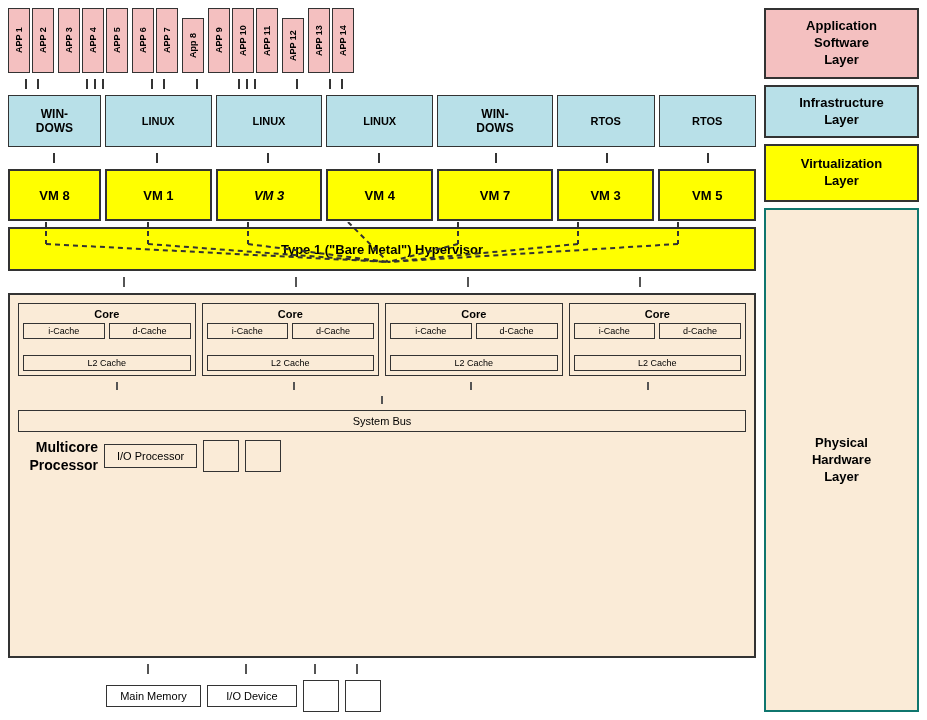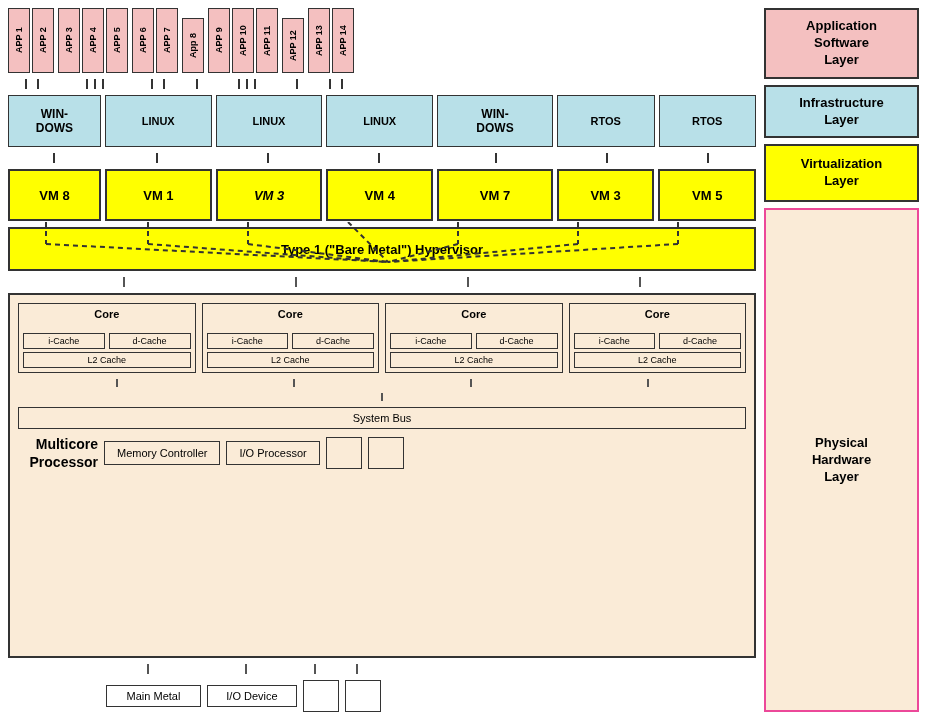--- a/index.html
+++ b/index.html
@@ -137,7 +137,7 @@
       font-size: 11px;
       font-weight: bold;
       text-align: center;
-      margin-bottom: 13px;
+      margin-bottom: 3px;
     }
 
     .cache-row {

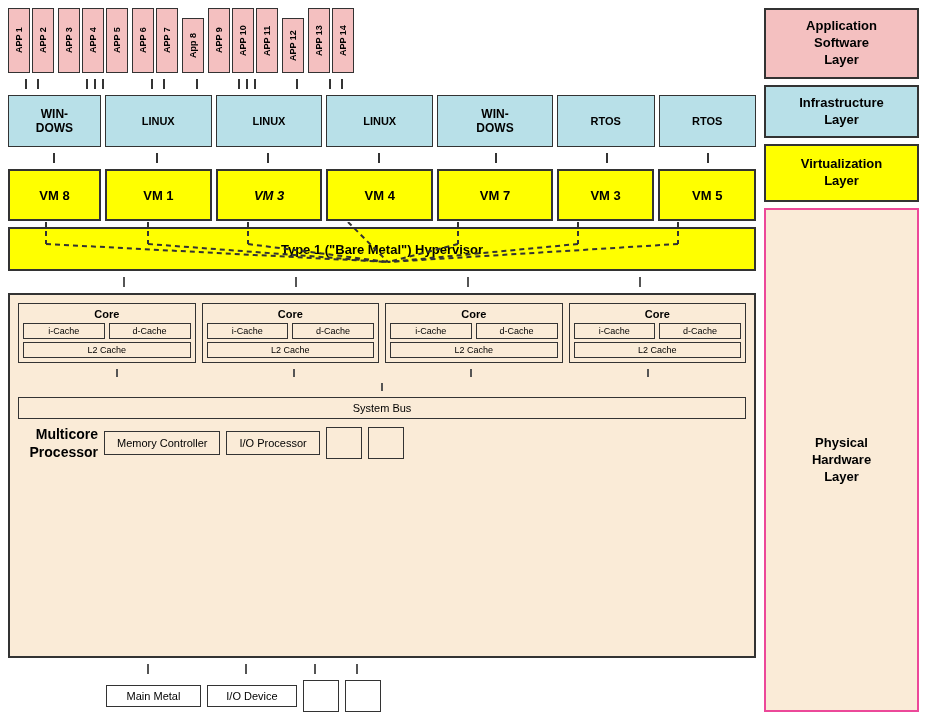--- a/index.html
+++ b/index.html
@@ -143,7 +143,7 @@
     .cache-row {
       display: flex;
       gap: 4px;
-      margin-bottom: 3px;
+      margin-bottom: 16px;
     }
 
     .cache-box {

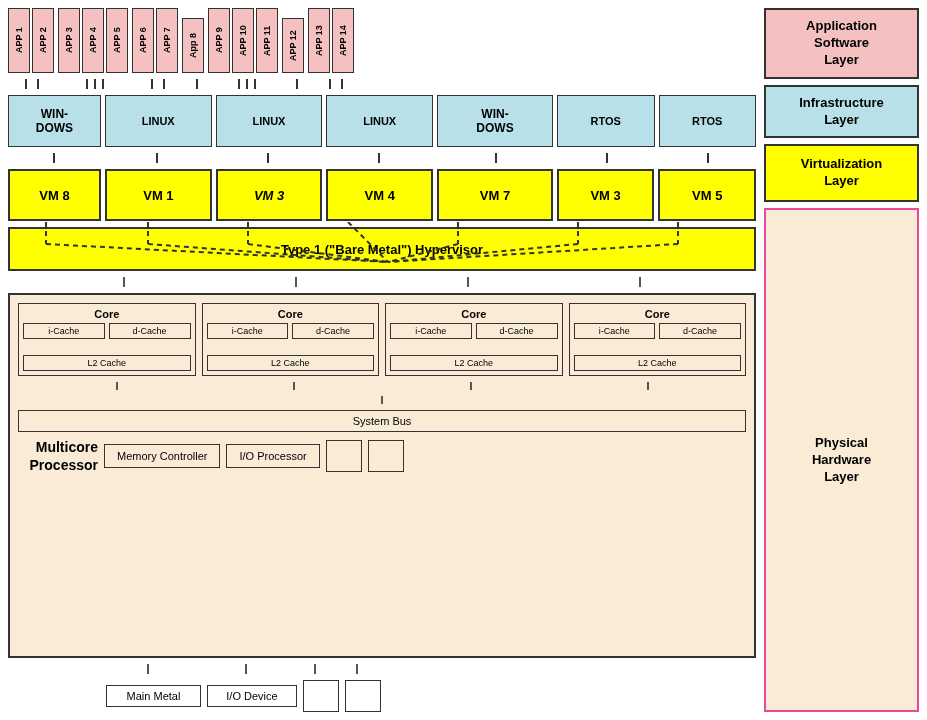--- a/index.html
+++ b/index.html
@@ -244,7 +244,7 @@
 
     .legend-hw-box {
       background: #faebd7;
-      border: 2px solid #ec4899;
+      border: 2px solid #0f766e;
       text-align: center;
       font-weight: bold;
       font-size: 13px;

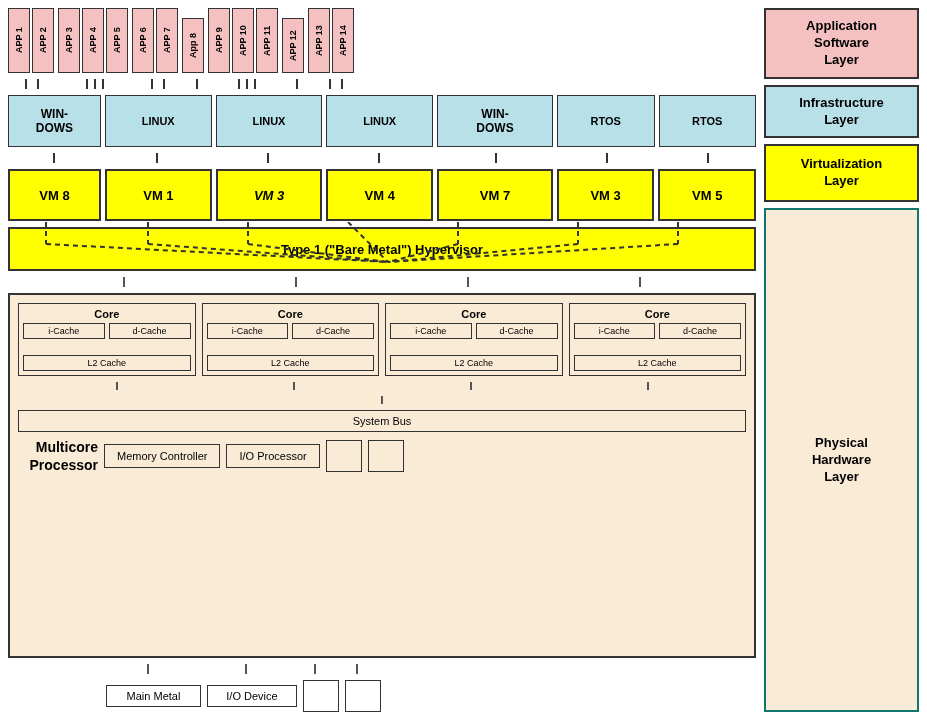--- a/index.html
+++ b/index.html
@@ -482,7 +482,6 @@
       <div class="bottom-row">
         <div class="processor-label" style="font-size:14px; font-weight:bold; line-height:1.3;">Multicore<br>Processor</div>
         <div style="display:flex; gap:6px; align-items:center; flex:1;">
-          <div class="controller-box" style="font-size:11px; padding:5px 12px;">Memory Controller</div>
           <div class="controller-box" style="font-size:11px; padding:5px 12px;">I/O Processor</div>
           <div class="small-box"></div>
           <div class="small-box"></div>

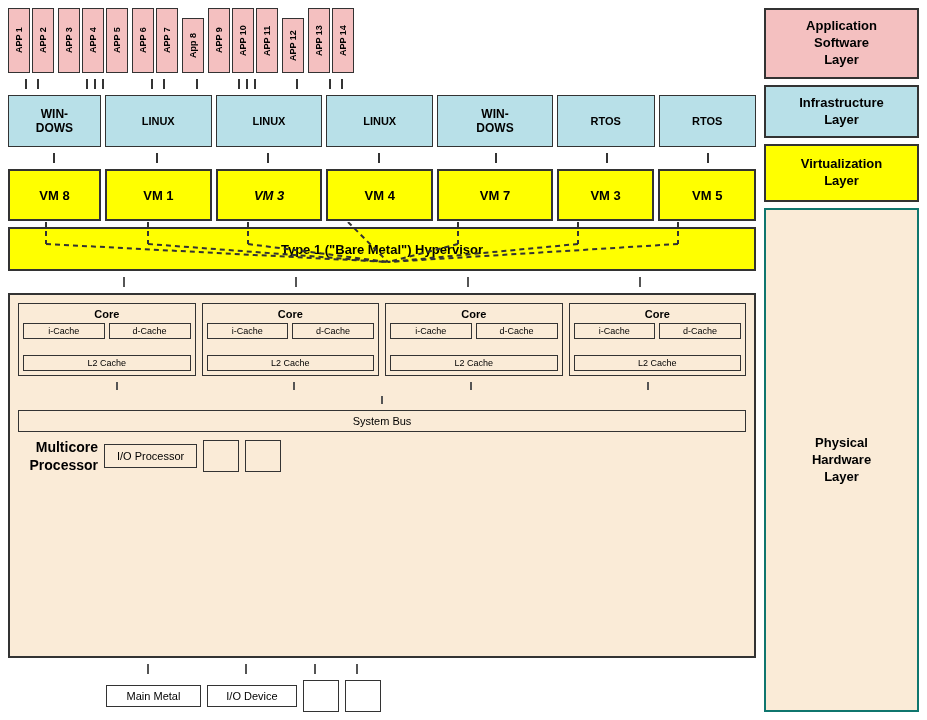--- a/index.html
+++ b/index.html
@@ -509,7 +509,7 @@
 
     <div class="bottom-devices-row">
       <div style="width:88px;"></div>
-      <div class="device-box" style="min-width:95px; font-size:11px;">Main Metal</div>
+      <div class="device-box" style="min-width:95px; font-size:11px;">Main Memory</div>
       <div class="device-box" style="min-width:90px; font-size:11px;">I/O Device</div>
       <div class="small-box" style="background:#fff;"></div>
       <div class="small-box" style="background:#fff;"></div>

